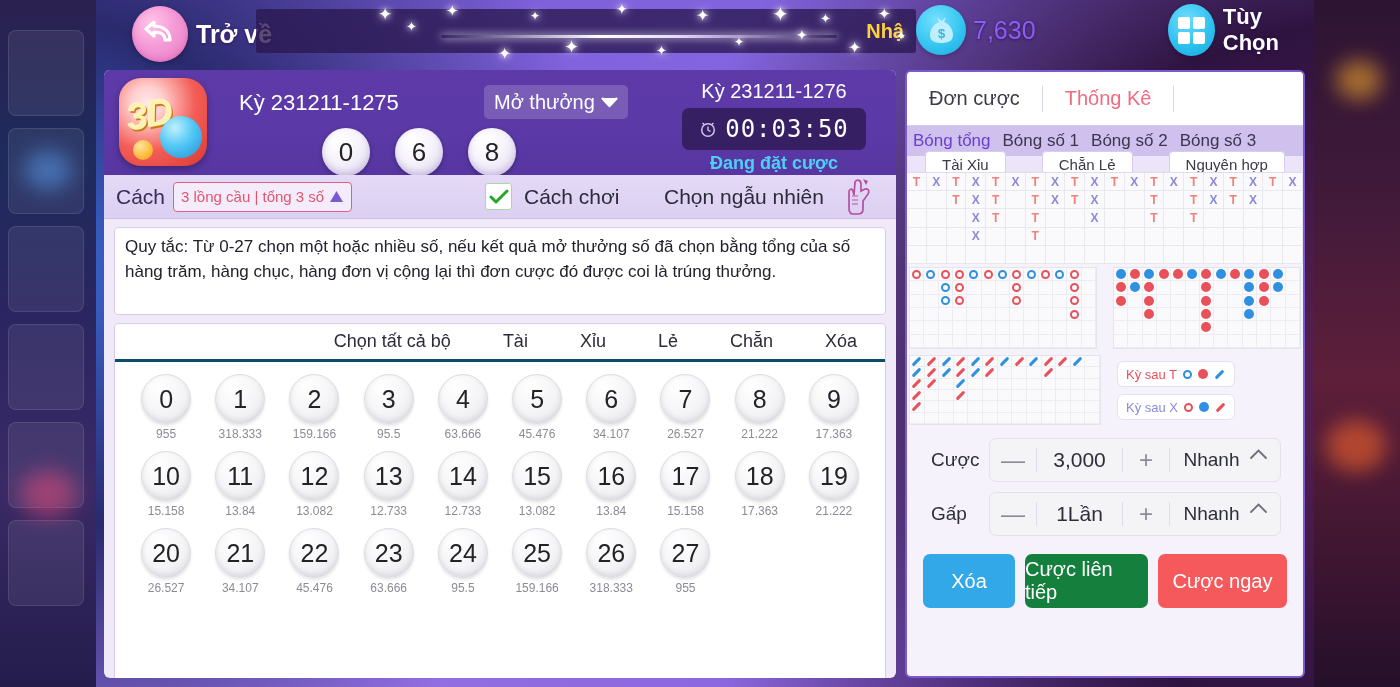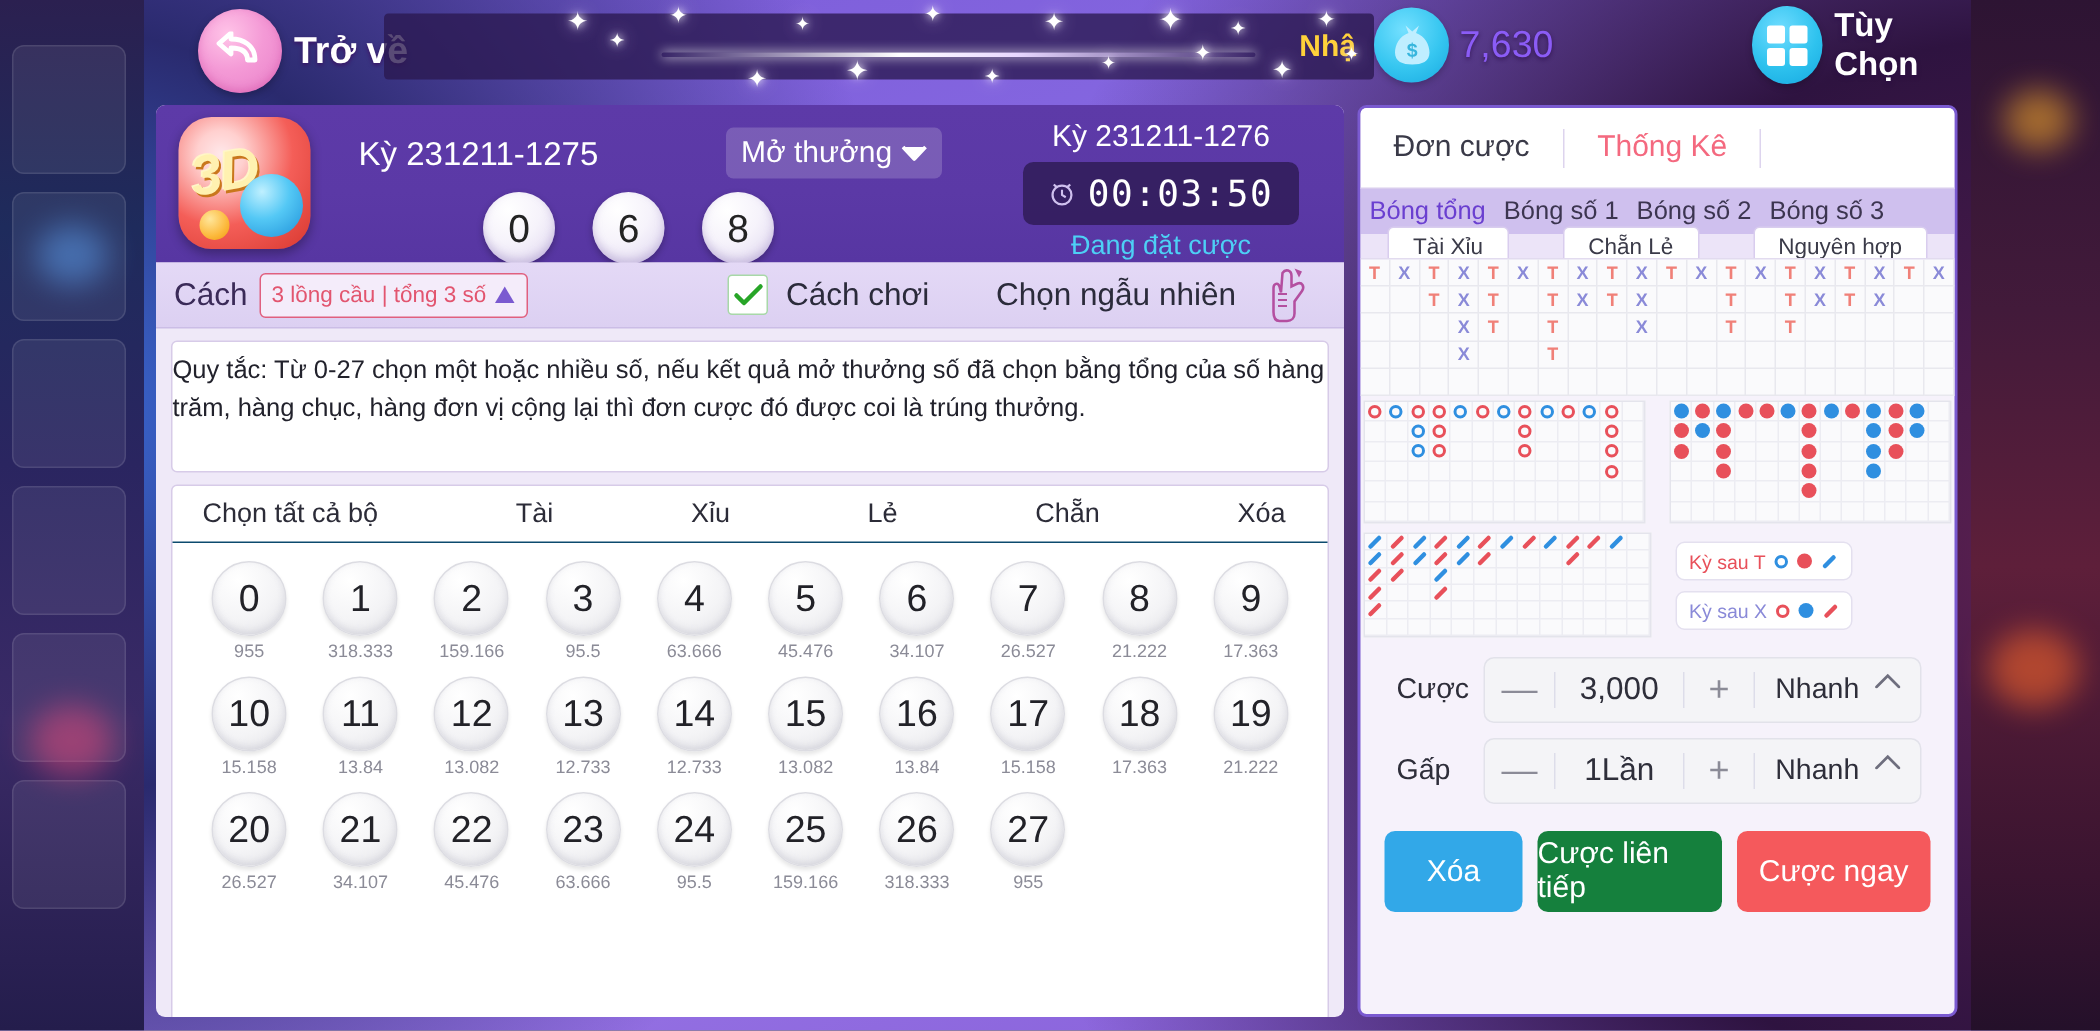--- a/index.html
+++ b/index.html
@@ -162,7 +162,7 @@
     color: #fff; font-size: 24px; font-family: "DejaVu Sans Mono", monospace;
     letter-spacing: 1px;
   }
-  #bet-status { margin-top: 3px; color: #4dd0f5; font-size: 18px; }
+  #bet-status { margin-top: 3px; color: #4dd0f5; font-size: 18px; font-weight: bold; }
 
   
   #method-bar {

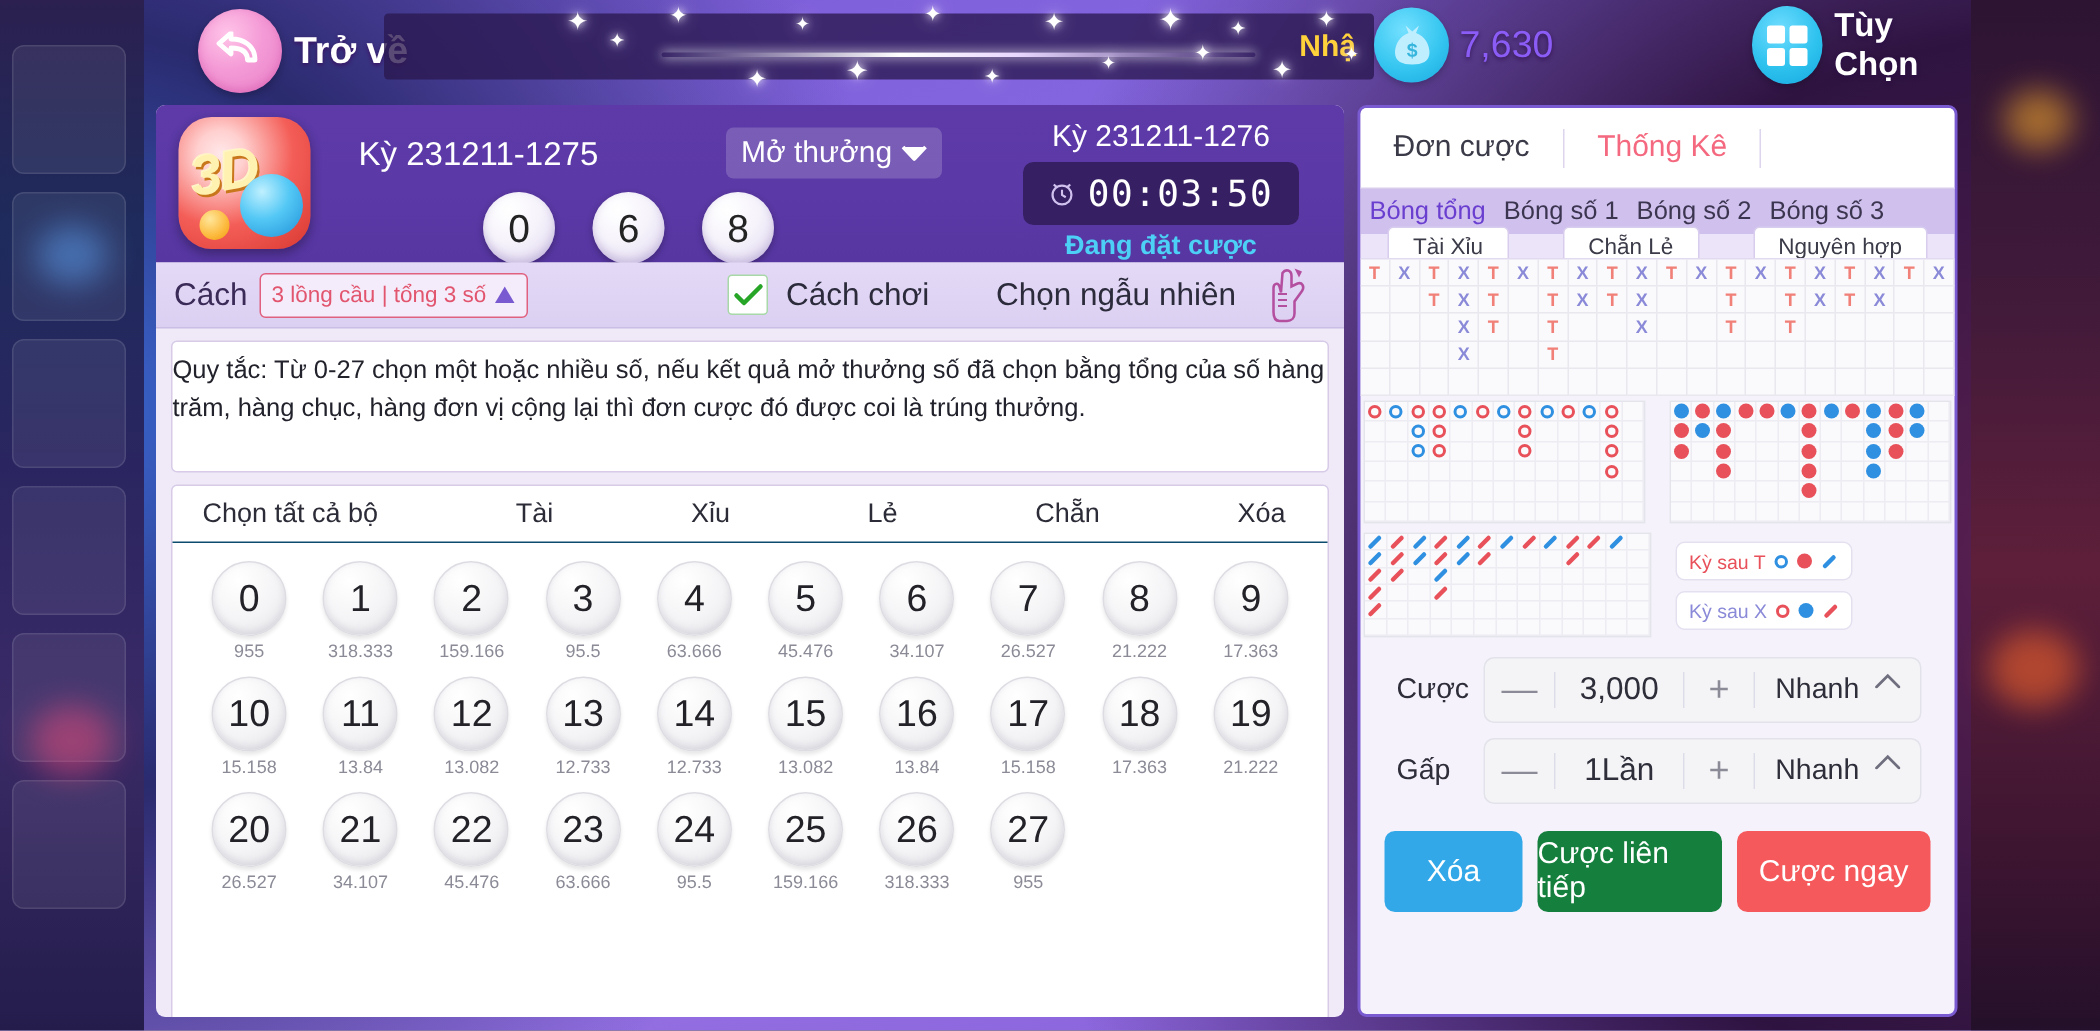--- a/index.html
+++ b/index.html
@@ -189,7 +189,7 @@
   
   #rules-box {
     margin: 8px 10px 0; height: 88px; background: #fff;
-    border: 1px solid #d7cbe8; border-radius: 4px; padding: 7px 0;
+    border: 1px solid #d7cbe8; border-radius: 4px; padding: 7px 10px;
   }
   #rules-text { font-size: 17px; line-height: 1.45; color: #22222c; }
 

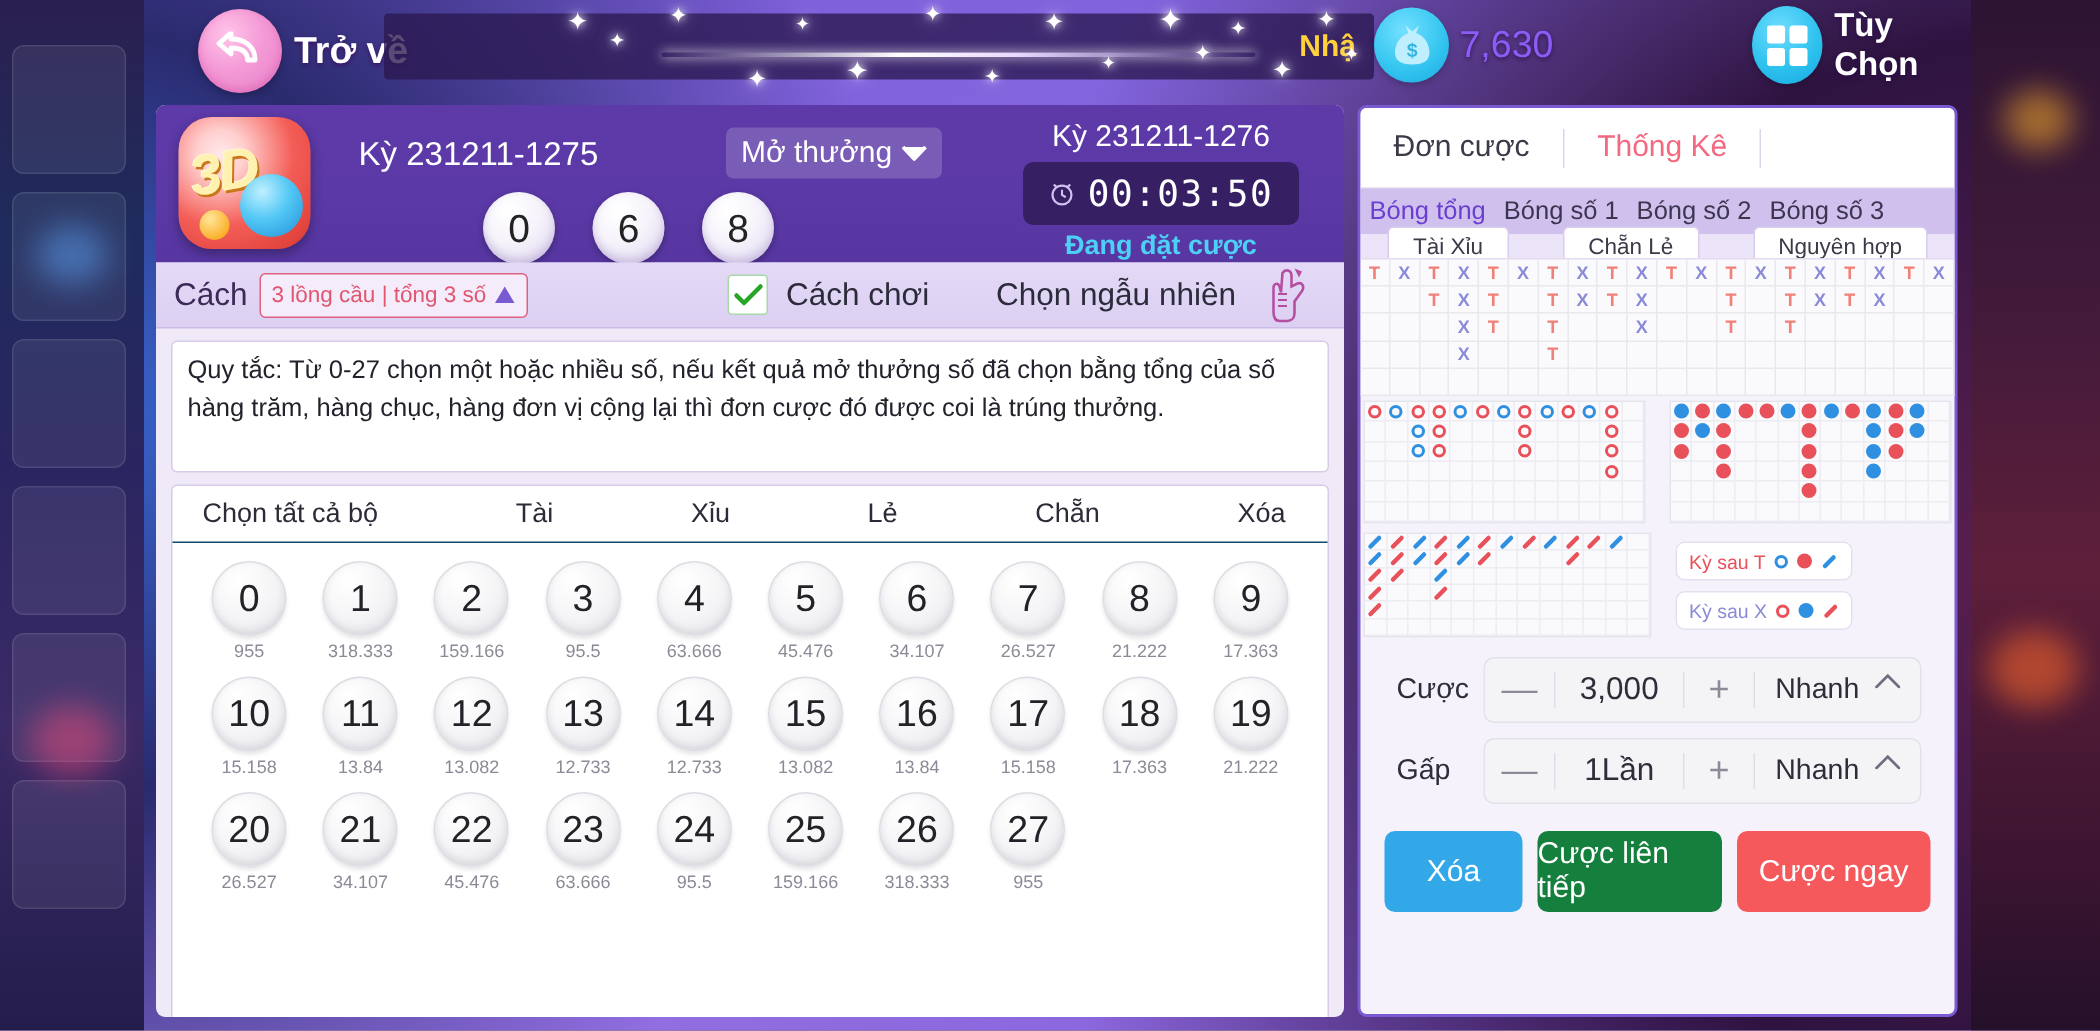--- a/index.html
+++ b/index.html
@@ -199,8 +199,8 @@
     border: 1px solid #d7cbe8; border-radius: 4px;
   }
   #sel-toolbar {
-    height: 38px; border-bottom: 1px solid #0c4a6e;
-    display: flex; align-items: center; justify-content: space-between;
+    height: 38px; border-bottom: 3px solid #0c4a6e;
+    display: flex; align-items: center; justify-content: flex-end;
     padding-right: 8px; gap: 12px;
   }
   .sel-tool { font-size: 18px; color: #2c2c38; padding: 0 20px; }

